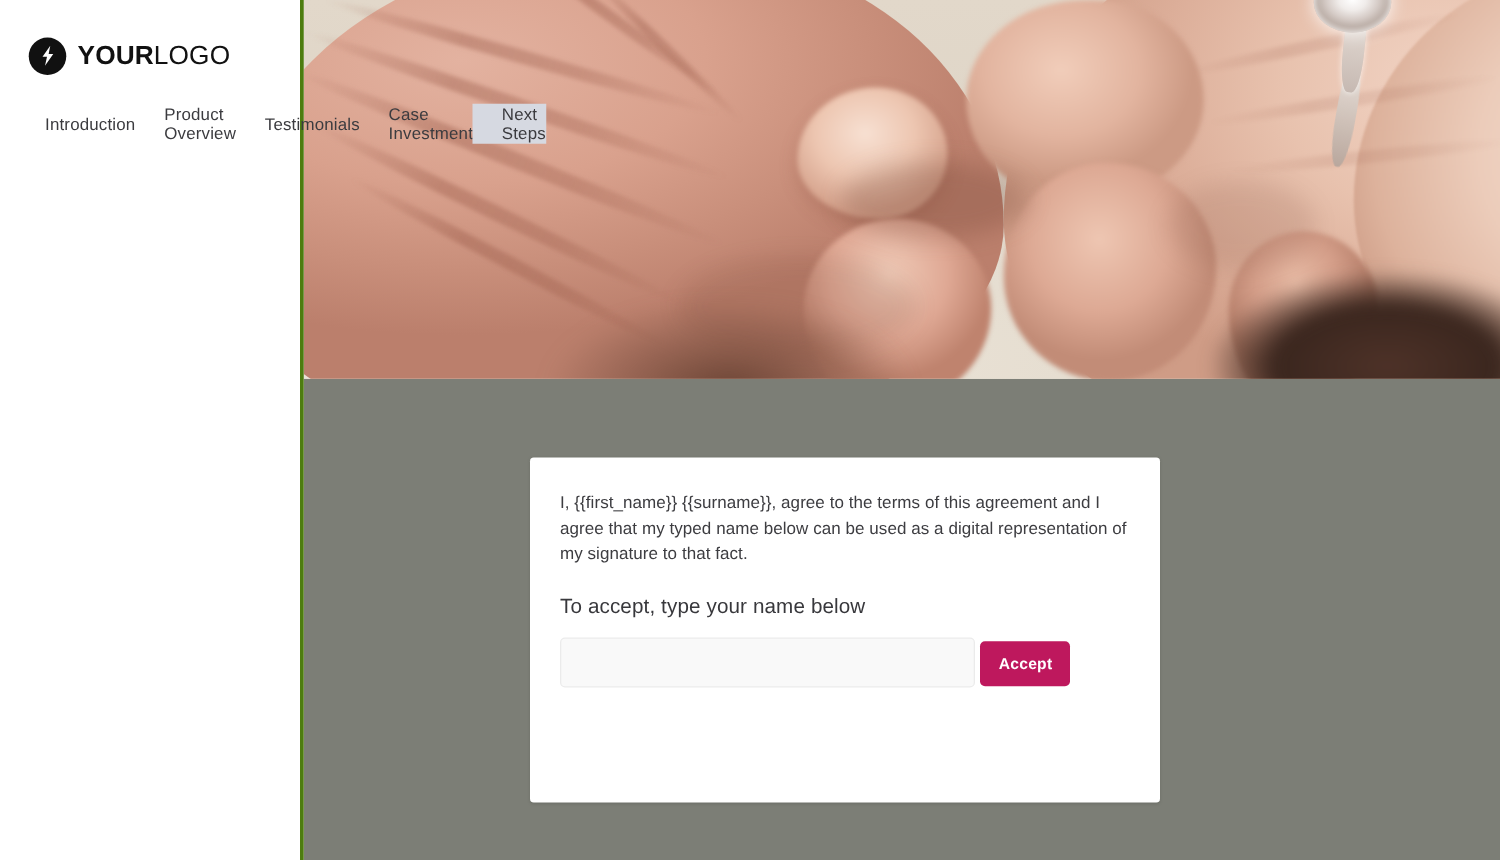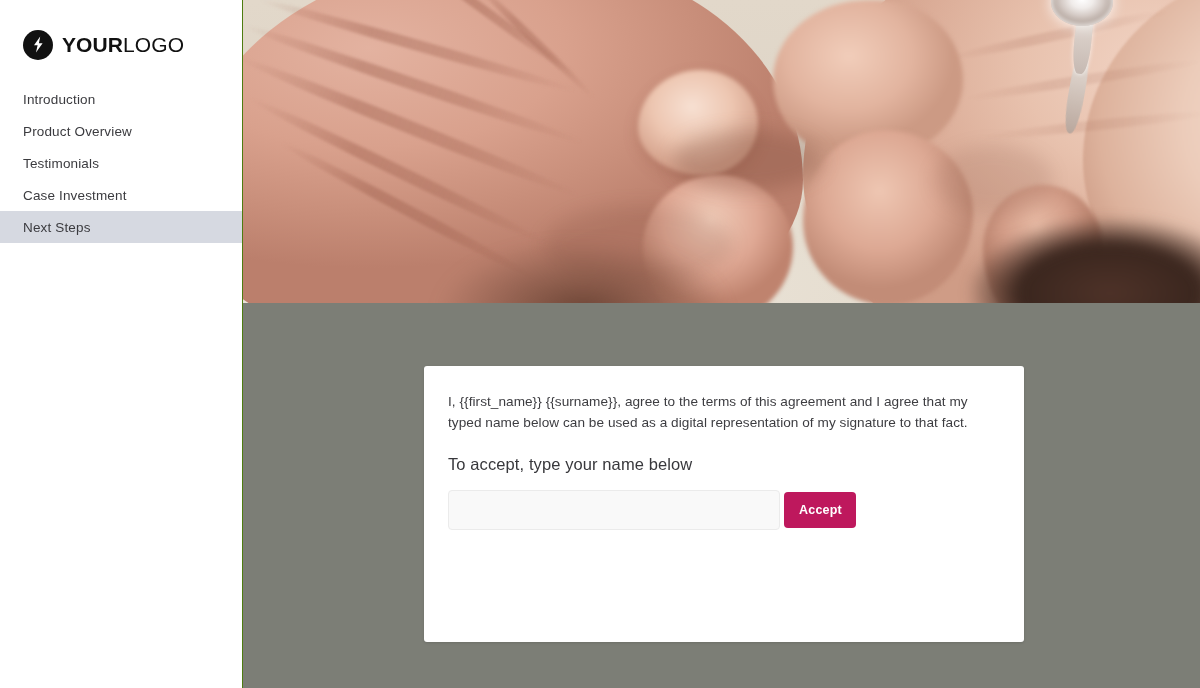--- a/index.html
+++ b/index.html
@@ -25,7 +25,7 @@
     width: 243px;
     height: 688px;
     background: #ffffff;
-    border-right: 1px solid #4d7c0f;
+    border-right: 3px solid #4d7c0f;
     flex: 0 0 243px;
     position: relative;
     z-index: 5;

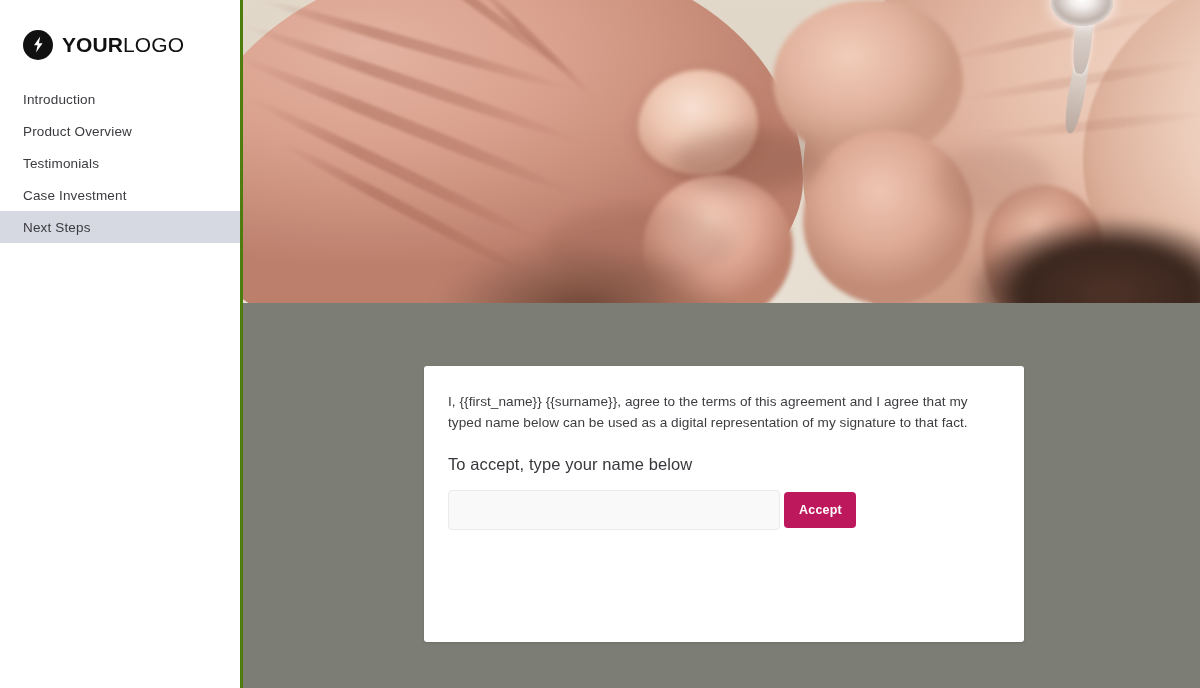--- a/index.html
+++ b/index.html
@@ -62,7 +62,7 @@
   .nav {
     margin-top: 23px;
     display: flex;
-    flex-direction: column;
+    padding-left: 13px;
   }
   .nav-item {
     height: 32px;

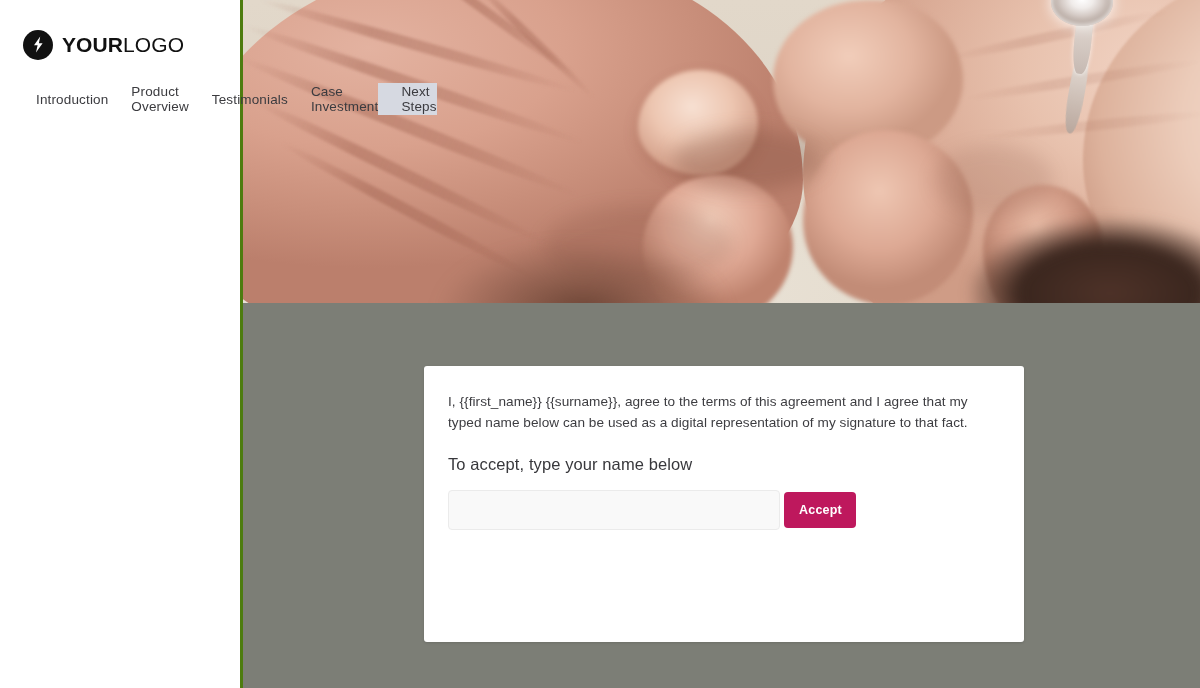--- a/index.html
+++ b/index.html
@@ -241,7 +241,7 @@
     position: absolute;
     left: 181px;   
     top: 366px;
-    width: 600px;
+    width: 504px;
     height: 276px;
     background: #ffffff;
     border-radius: 3px;

